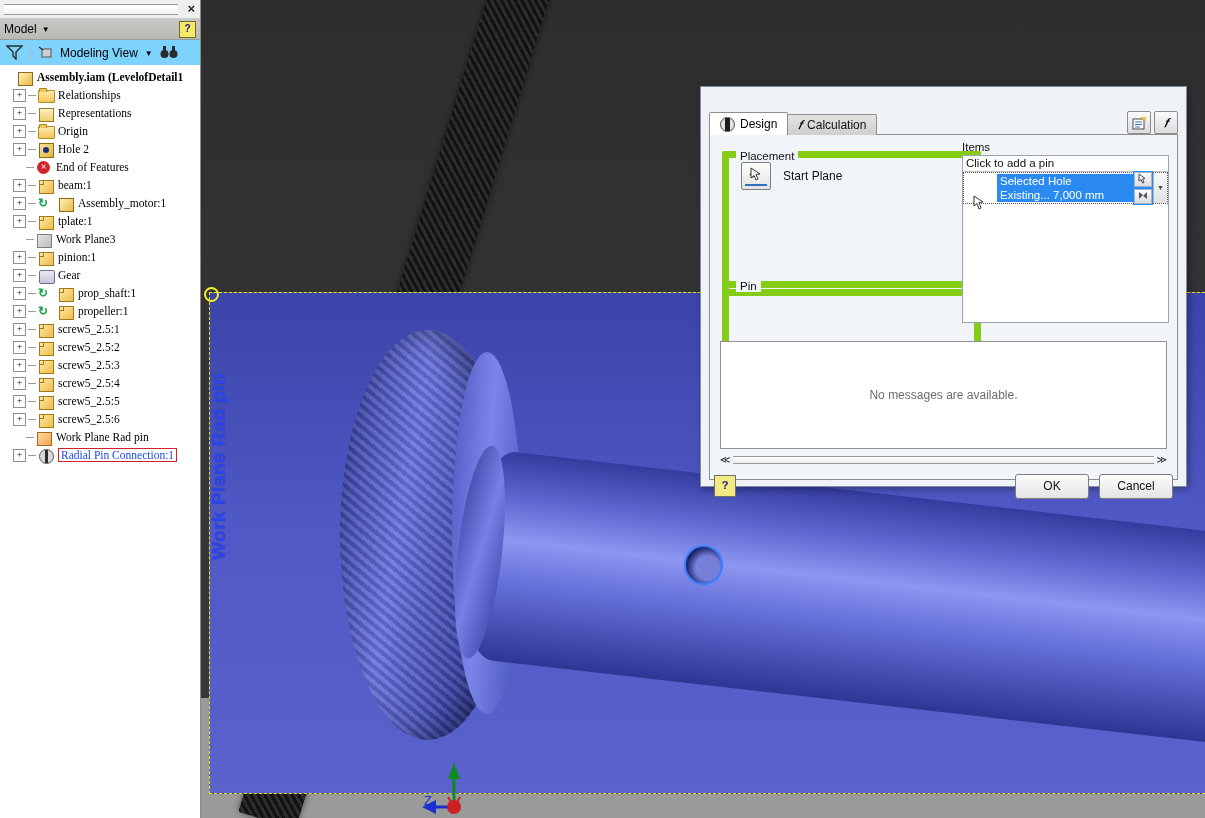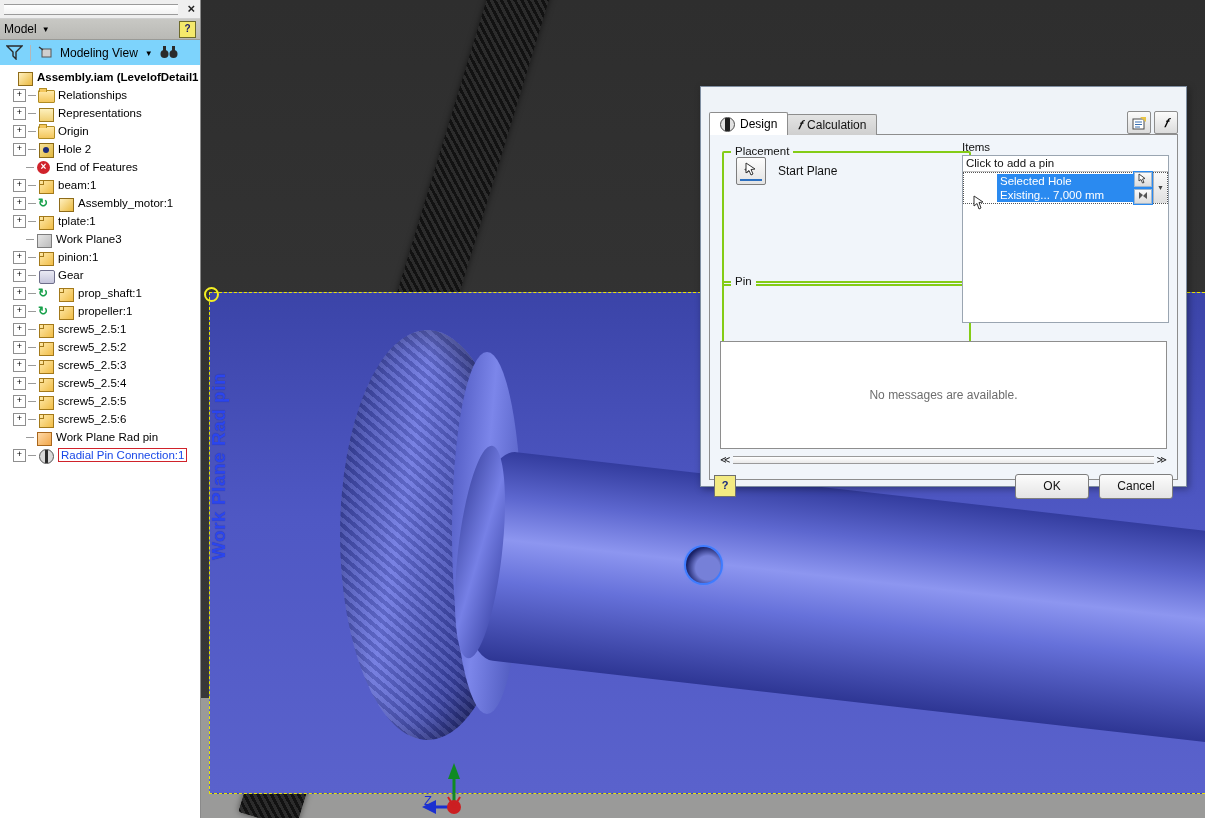--- a/index.html
+++ b/index.html
@@ -79,7 +79,7 @@
   .tb-sep{width:1px;height:16px;background:#b6b6b6;}
   #tree{position:absolute;top:65px;left:0;right:0;bottom:40px;overflow:hidden;
      background:#fff;padding-top:3px;}
-  .row{display:flex;align-items:center;height:18px;padding-left:4px;white-space:nowrap;}
+  .row{display:flex;align-items:center;height:18px;padding-left:4px;white-space:nowrap;font-family:Liberation Serif, serif;}
   .row .exp{width:11px;height:11px;border:1px solid #8f8f8f;background:#fff;
      font-size:9px;line-height:9px;text-align:center;color:#000;margin-right:2px;
      flex:0 0 auto;cursor:pointer;}

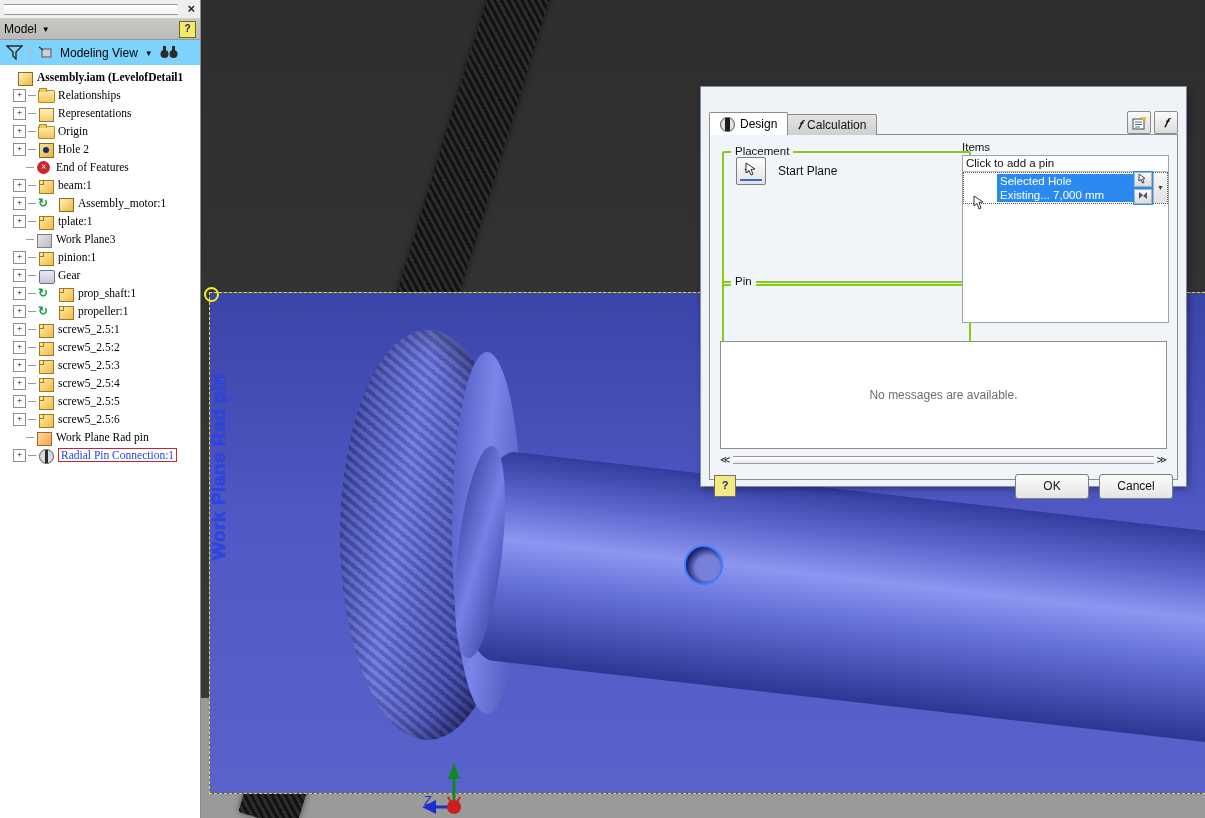--- a/index.html
+++ b/index.html
@@ -145,7 +145,7 @@
      justify-content:center;cursor:pointer;font-size:11px;}
   #tabpanel{position:absolute;left:0;right:0;top:21px;bottom:0;
      background:#f1f5fa;border:1px solid #8d8d8d;}
-  .group{position:absolute;border:2px solid #84cc16;border-radius:2px;}
+  .group{position:absolute;border:7px solid #84cc16;border-radius:2px;}
   .group > .legend{position:absolute;top:-8px;left:7px;background:#f1f5fa;
      padding:0 4px;font-size:11.5px;color:#111;}
   #grp-placement{left:10px;top:16px;width:228px;height:120px;}

